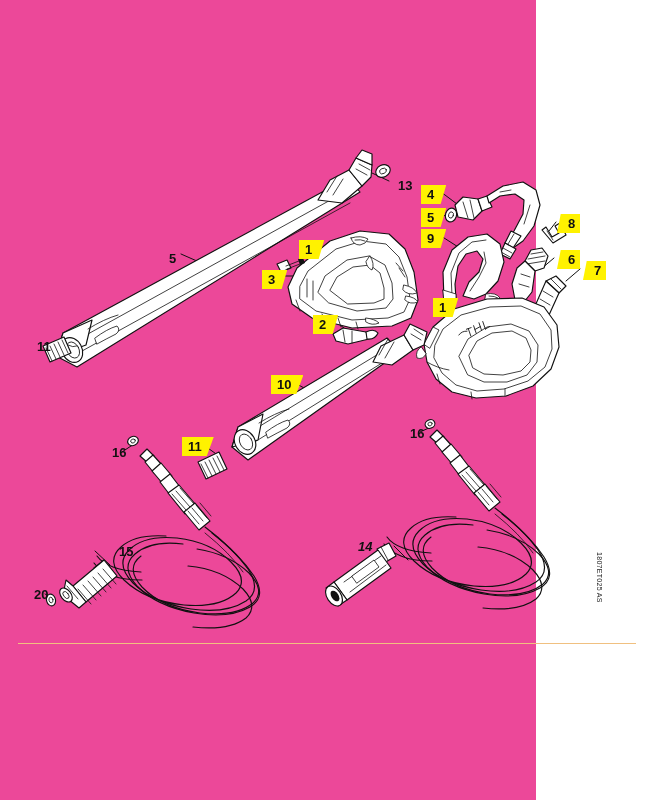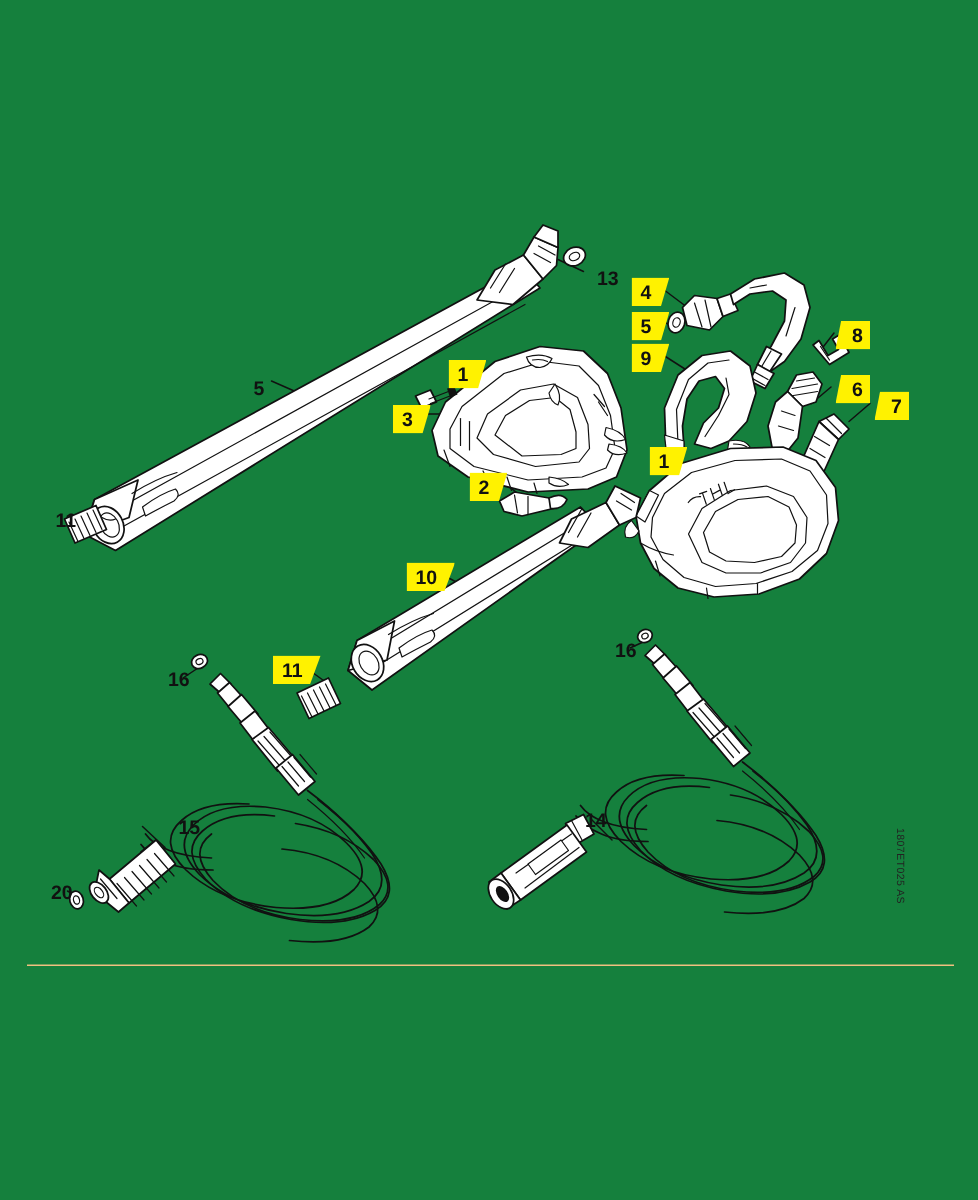--- a/index.html
+++ b/index.html
@@ -18,9 +18,9 @@
   #sheet {
     position: absolute;
     left: 0; top: 0;
-    width: 652px;
+    width: 536px;
     height: 800px;
-    background: #15803d;
+    background: #ec4899;
   }
   #diagram-svg {
     position: absolute;

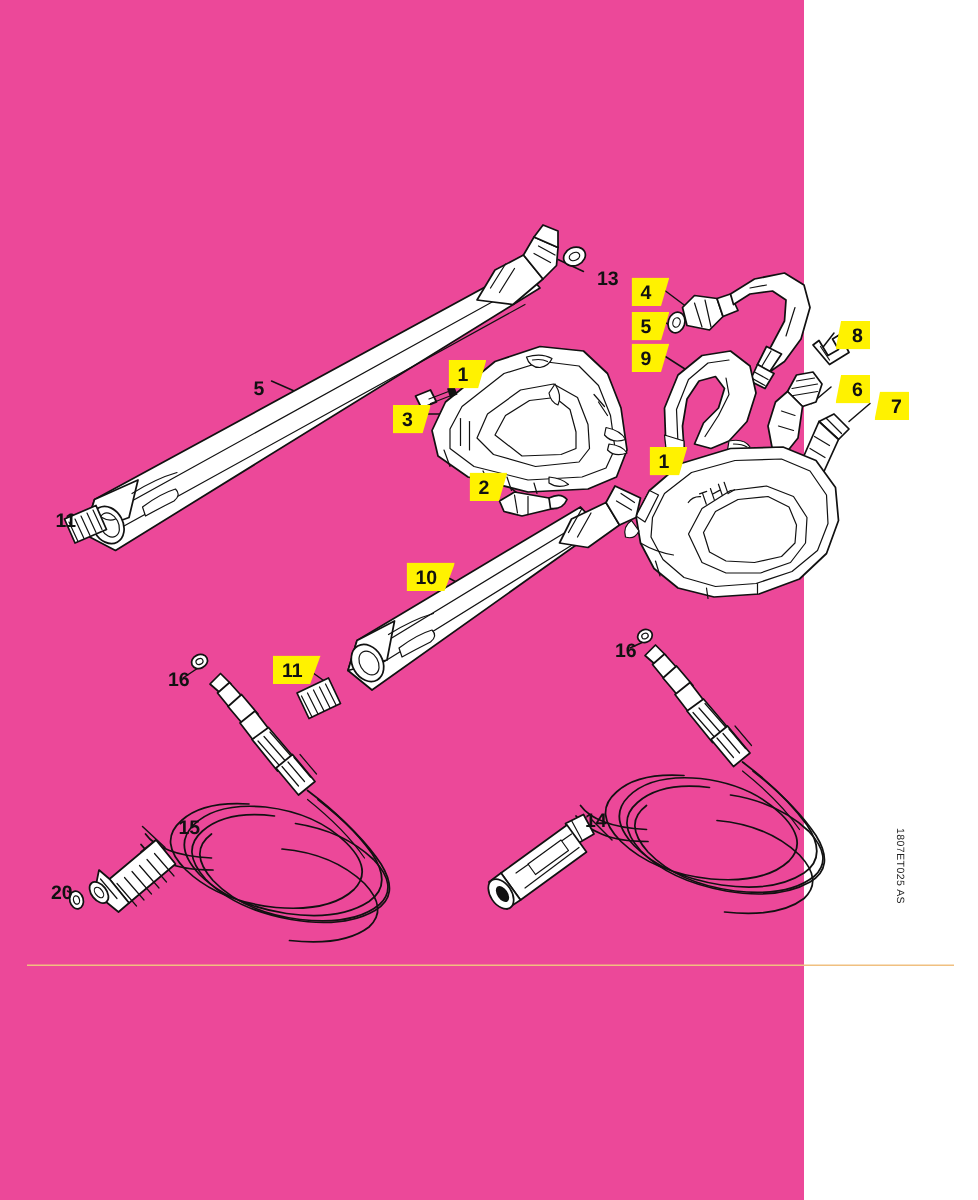--- a/index.html
+++ b/index.html
@@ -448,7 +448,7 @@
   <div class="callout" style="left:77px; top:542px;margin-left:36px;">
     <span class="num">15</span>
   </div>
-  <div class="callout" style="left:384px; top:537px;">
+  <div class="callout" style="left:352px; top:537px;font-style:italic;">
     <span class="num">14</span>
   </div>
   <div class="callout" style="left:28px; top:585px;">

